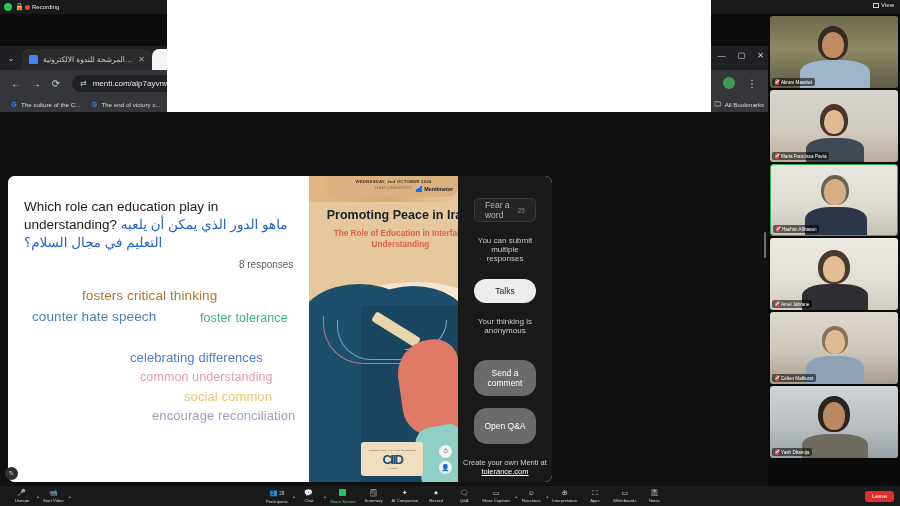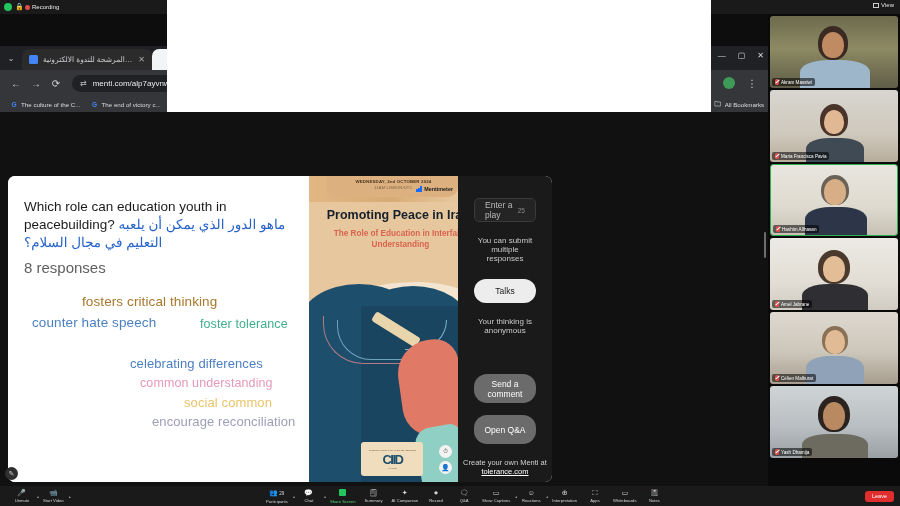--- a/index.html
+++ b/index.html
@@ -317,7 +317,7 @@
 
         <div class="menti-left">
           <div class="q-title">
-            <span>Which role can education youth in peacebuilding?</span>
+            <span>Which role can education play in understanding?</span>
             <span class="ar">ماهو الدور الذي يمكن أن يلعبه التعليم في مجال السلام؟</span>
           </div>
           <div class="q-resp">8 responses</div>

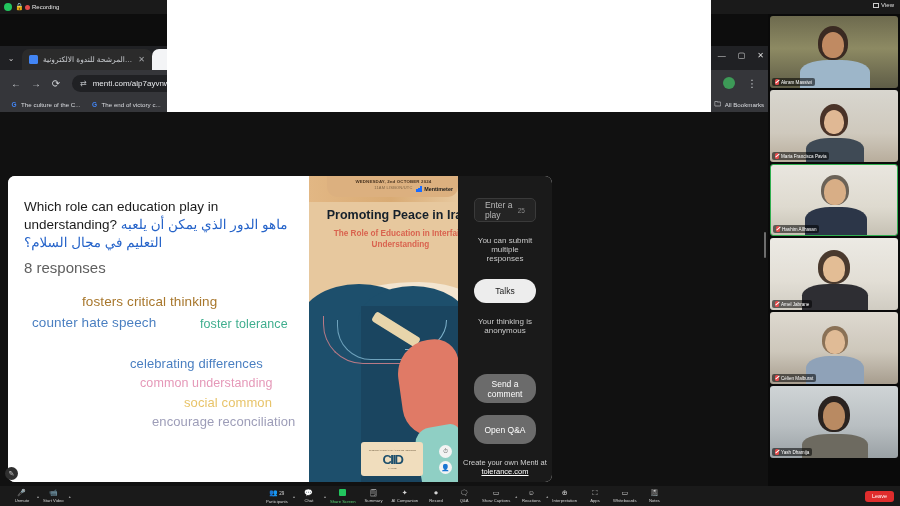--- a/index.html
+++ b/index.html
@@ -375,7 +375,7 @@
 
         <div class="menti-right">
           <div class="word-input">
-            <span class="ph">Enter a play</span>
+            <span class="ph">Fear a word</span>
             <span class="cnt">25</span>
           </div>
           <div class="hint">You can submit multiple responses</div>

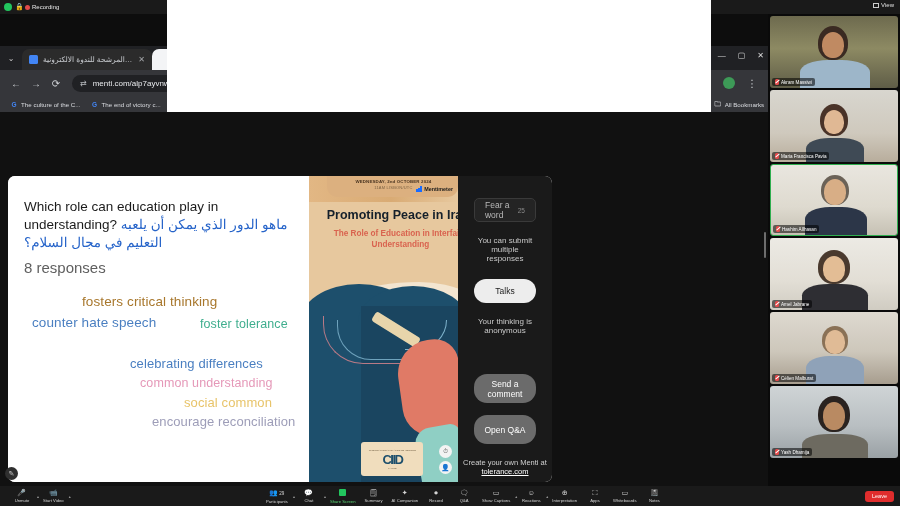--- a/index.html
+++ b/index.html
@@ -79,7 +79,7 @@
   .menti-left{ width:362px; height:100%; background:#fff; position:relative; padding:22px 16px 0 16px; }
   .q-title{ font-size:13.5px; line-height:18px; color:#1b1b1b; font-weight:400; }
   .q-title .ar{ color:#2563c9; direction:rtl; unicode-bidi:embed; }
-  .q-resp{ margin-top:7px; font-size:15px; color:#5f5f5f; }
+  .q-resp{ margin-top:7px; font-size:10px; color:#5f5f5f;text-align:right; }
 
   .cloud{ position:relative; margin-top:16px; height:140px; }
   .w{ position:absolute; white-space:nowrap; font-weight:500; letter-spacing:.1px; }

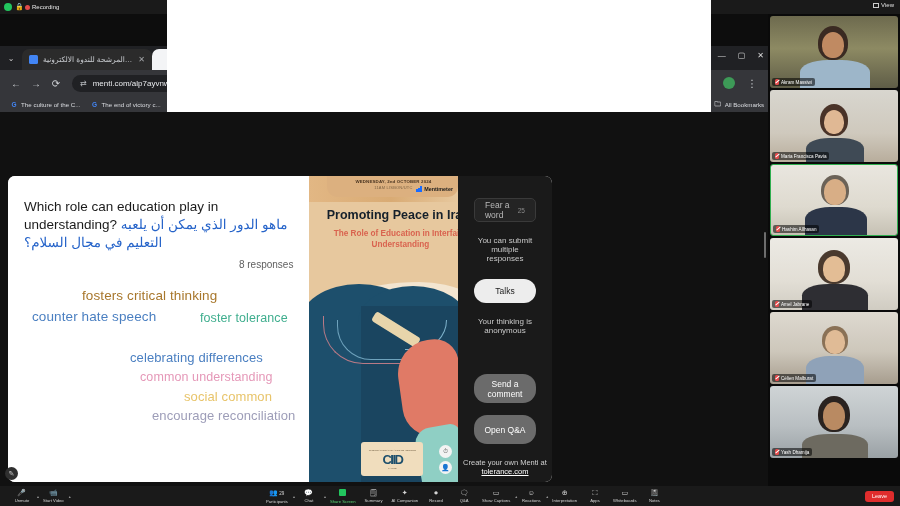--- a/index.html
+++ b/index.html
@@ -147,7 +147,7 @@
     background:#ededed; color:#1d1d1d; font-size:8.5px; border:none; cursor:pointer;
     font-family:inherit; }
   .anon{ text-align:center; color:#c9c9c9; font-size:8px; margin-top:14px; }
-  .btn-dark{ display:block; margin:0 auto 12px; width:100%; height:29px; border-radius:13px;
+  .btn-dark{ display:block; margin:0 auto 12px; width:100%; height:36px; border-radius:13px;
     background:#6b6b6b; color:#fff; font-size:8.5px; border:none; cursor:pointer; font-family:inherit; }
   .btn-zone{ position:absolute; left:16px; right:16px; bottom:26px; }
   .make-own{ position:absolute; left:0; right:0; bottom:6px; text-align:center;

